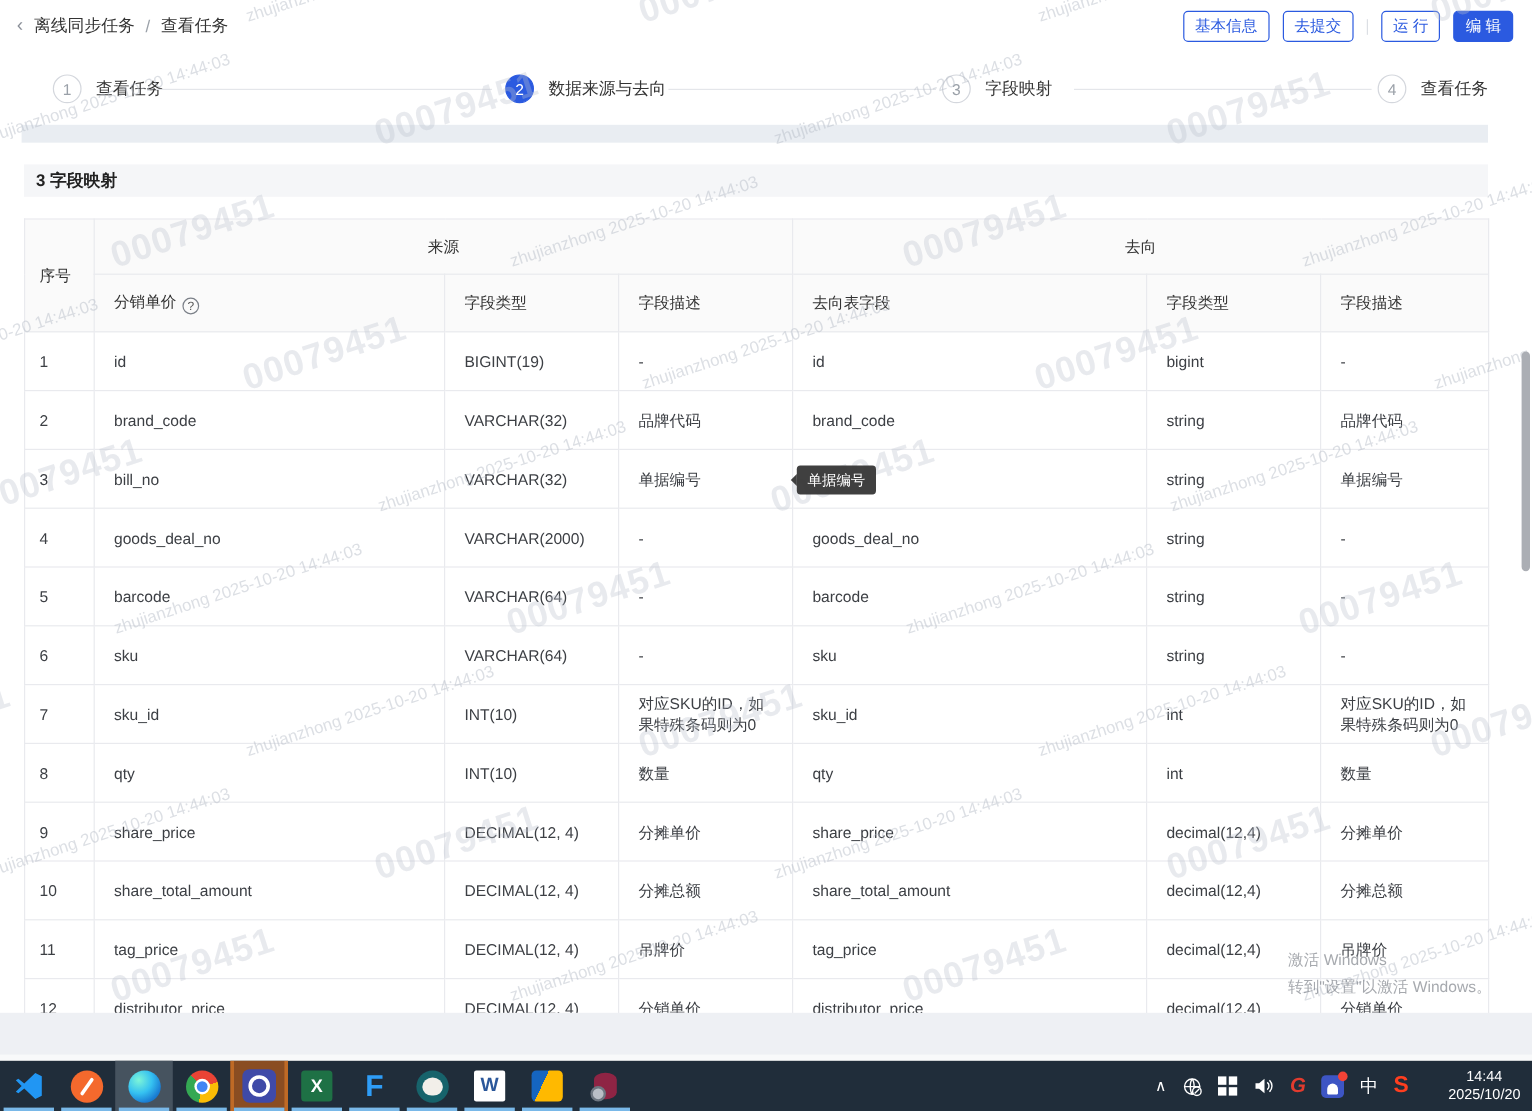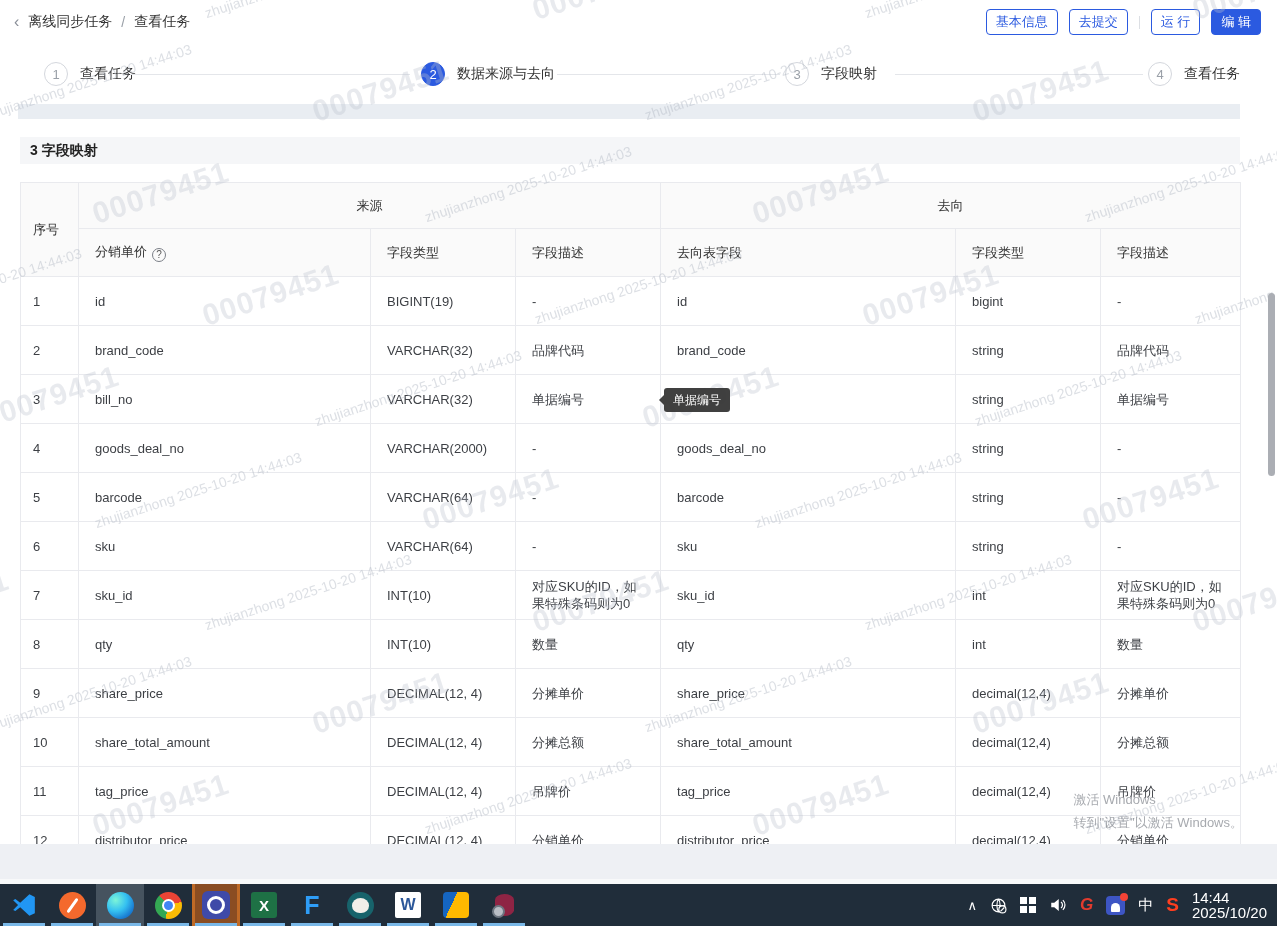--- a/index.html
+++ b/index.html
@@ -125,7 +125,7 @@
                    background:#f44336; }
   .imeic { font-size:15px; color:#fff; }
   .sogouic { color:#ff3e1f; font-weight:bold; font-size:19px; }
-  .clock { text-align:left; font-size:15px; line-height:15px; color:#fff; margin-left:0; white-space:nowrap; }
+  .clock { text-align:center; font-size:12px; line-height:15px; color:#fff; margin-left:20px; white-space:nowrap; }
 </style>
 </head>
 <body>

